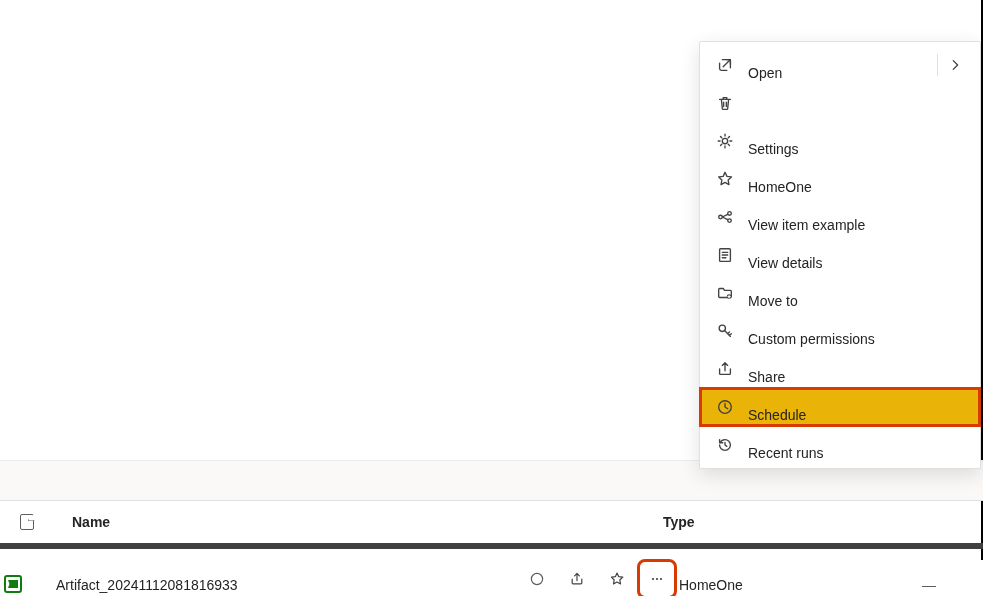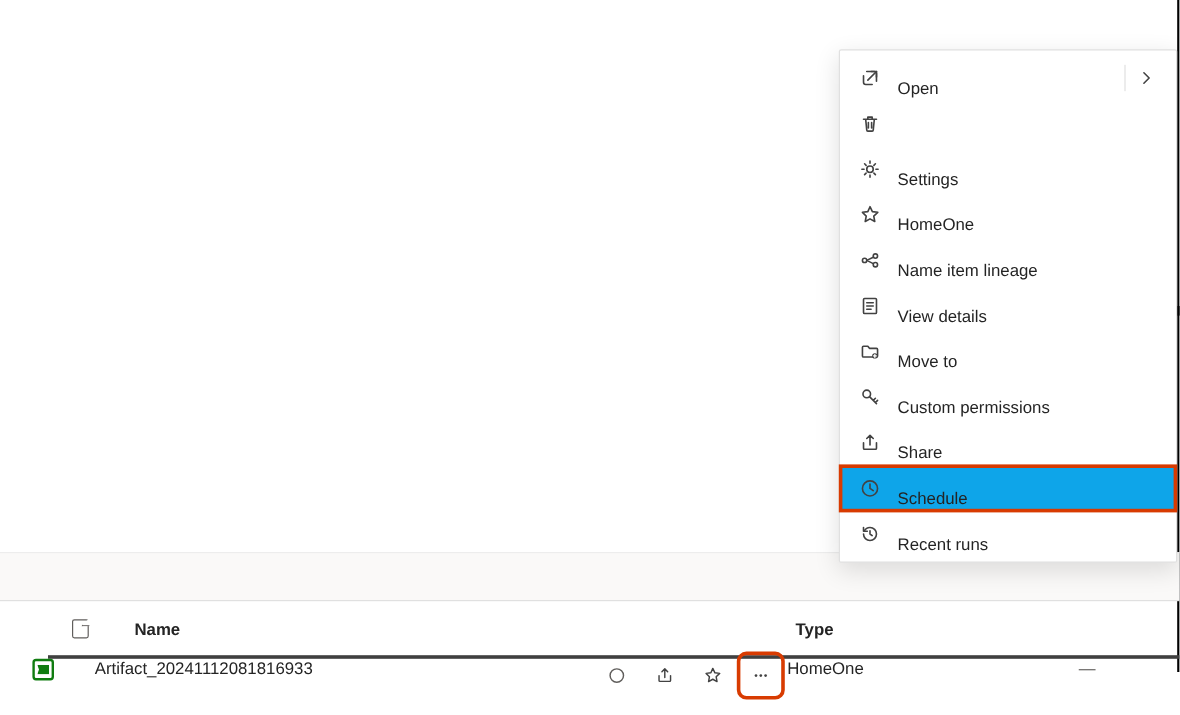--- a/index.html
+++ b/index.html
@@ -242,7 +242,7 @@
           <path class="stroke" d="M7 10l6-3M7 10l6 3"></path>
         </svg>
     </span>
-    <span class="mi-label">Name item lineage</span>
+    <span class="mi-label">View item example</span>
   </div>
 
   <div class="menu-item">

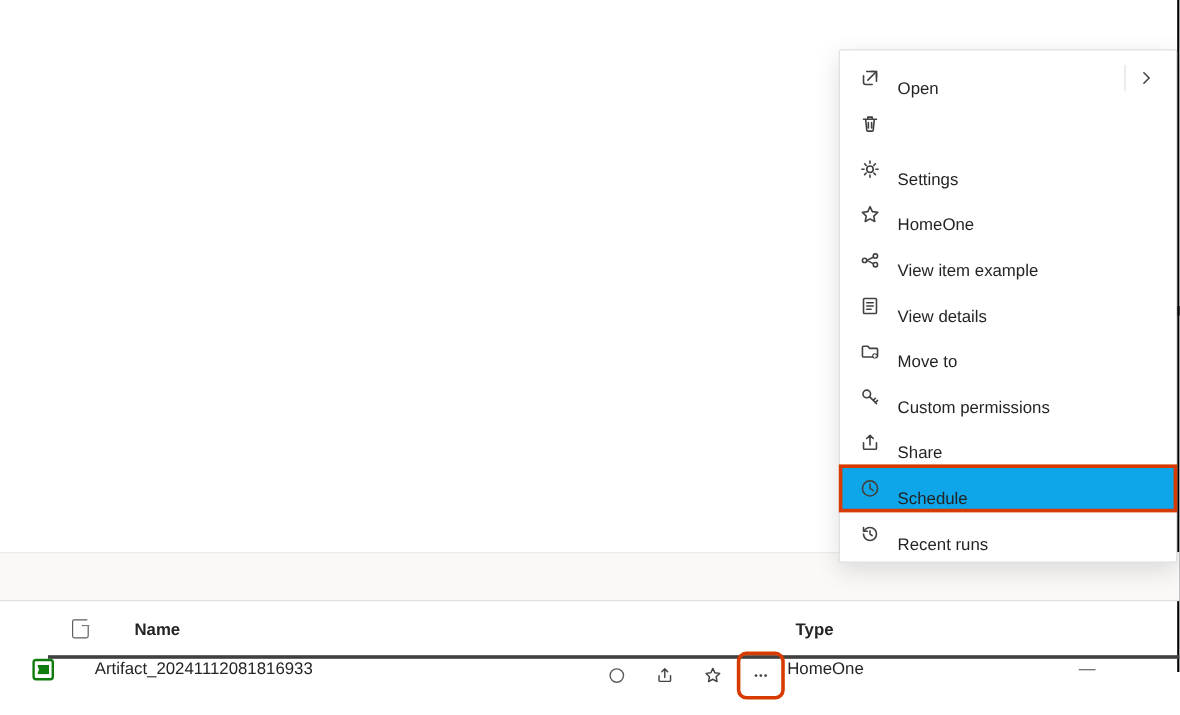--- a/index.html
+++ b/index.html
@@ -105,7 +105,7 @@
     .schedule-highlight {
       outline: 3px solid #d83b01;
       outline-offset: -2px;
-      background: #0ea5e9;
+      background: #eab308;
     }
 
     .doc-head-icon {

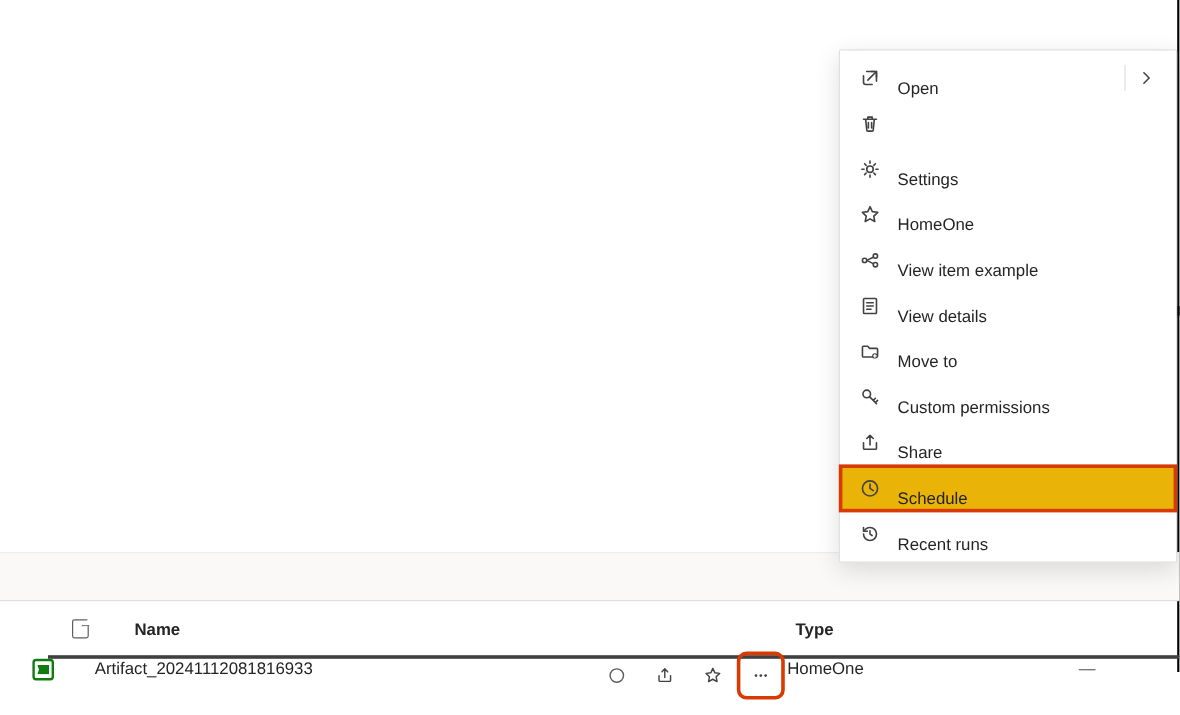--- a/index.html
+++ b/index.html
@@ -30,8 +30,7 @@
       height: 48px;
       padding: 0 20px;
       font-weight: 600;
-      border-bottom: 3px solid #404040;
-      margin-left: 40px;
+      border-bottom: 6px solid #404040;
     }
     .col-icon-head { width: 44px; display:flex; align-items:center; }
     .col-name { flex: 1; padding-left: 8px; }

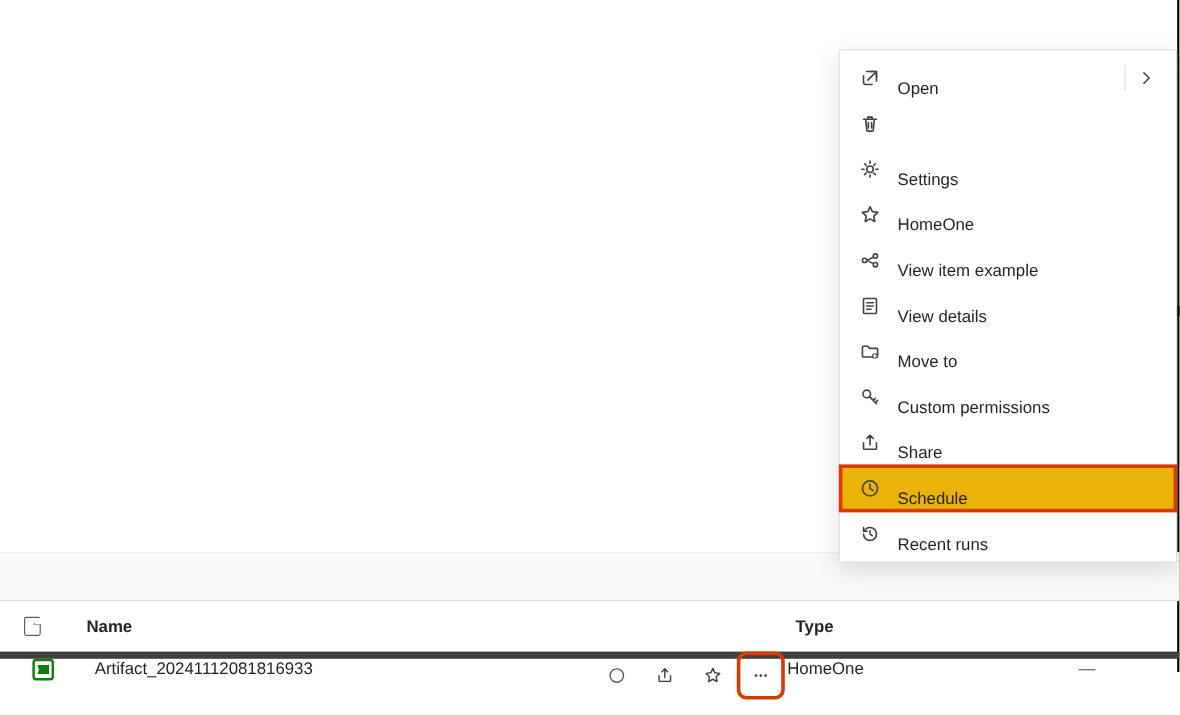--- a/index.html
+++ b/index.html
@@ -40,9 +40,9 @@
 
     .table-row {
       display: flex;
-      align-items: flex-start;
+      align-items: flex-end;
       height: 44px;
-      padding: 0 27px;
+      padding: 0 4px;
     }
     .row-icon-cell { width: 44px; display:flex; align-items:center; }
     .row-type-icon {

